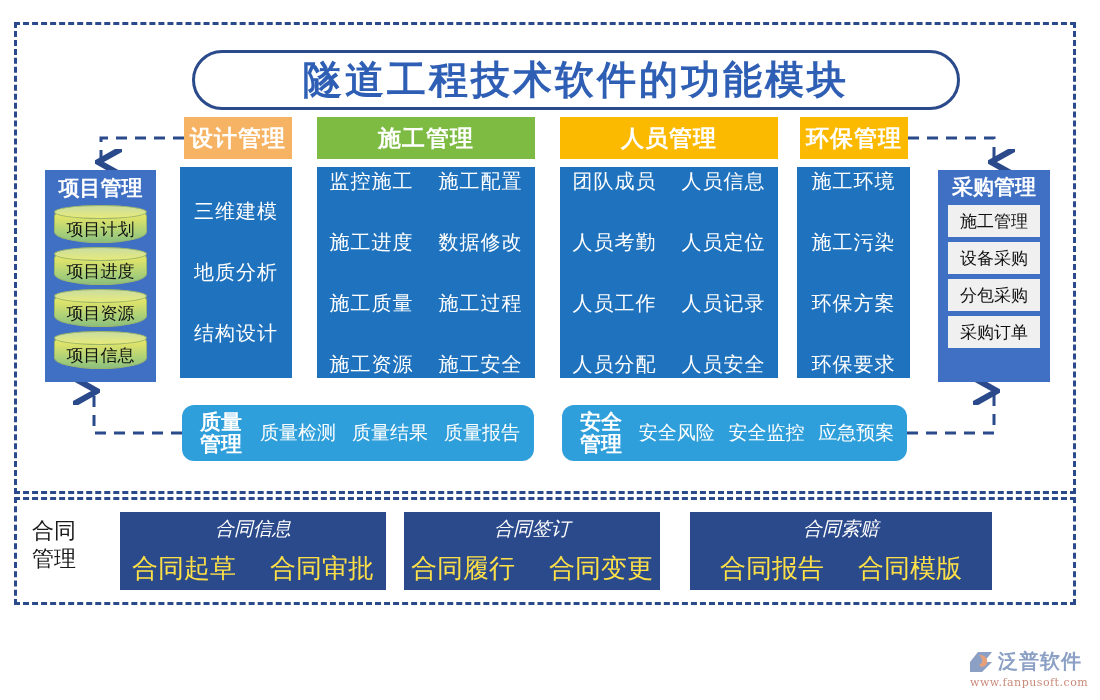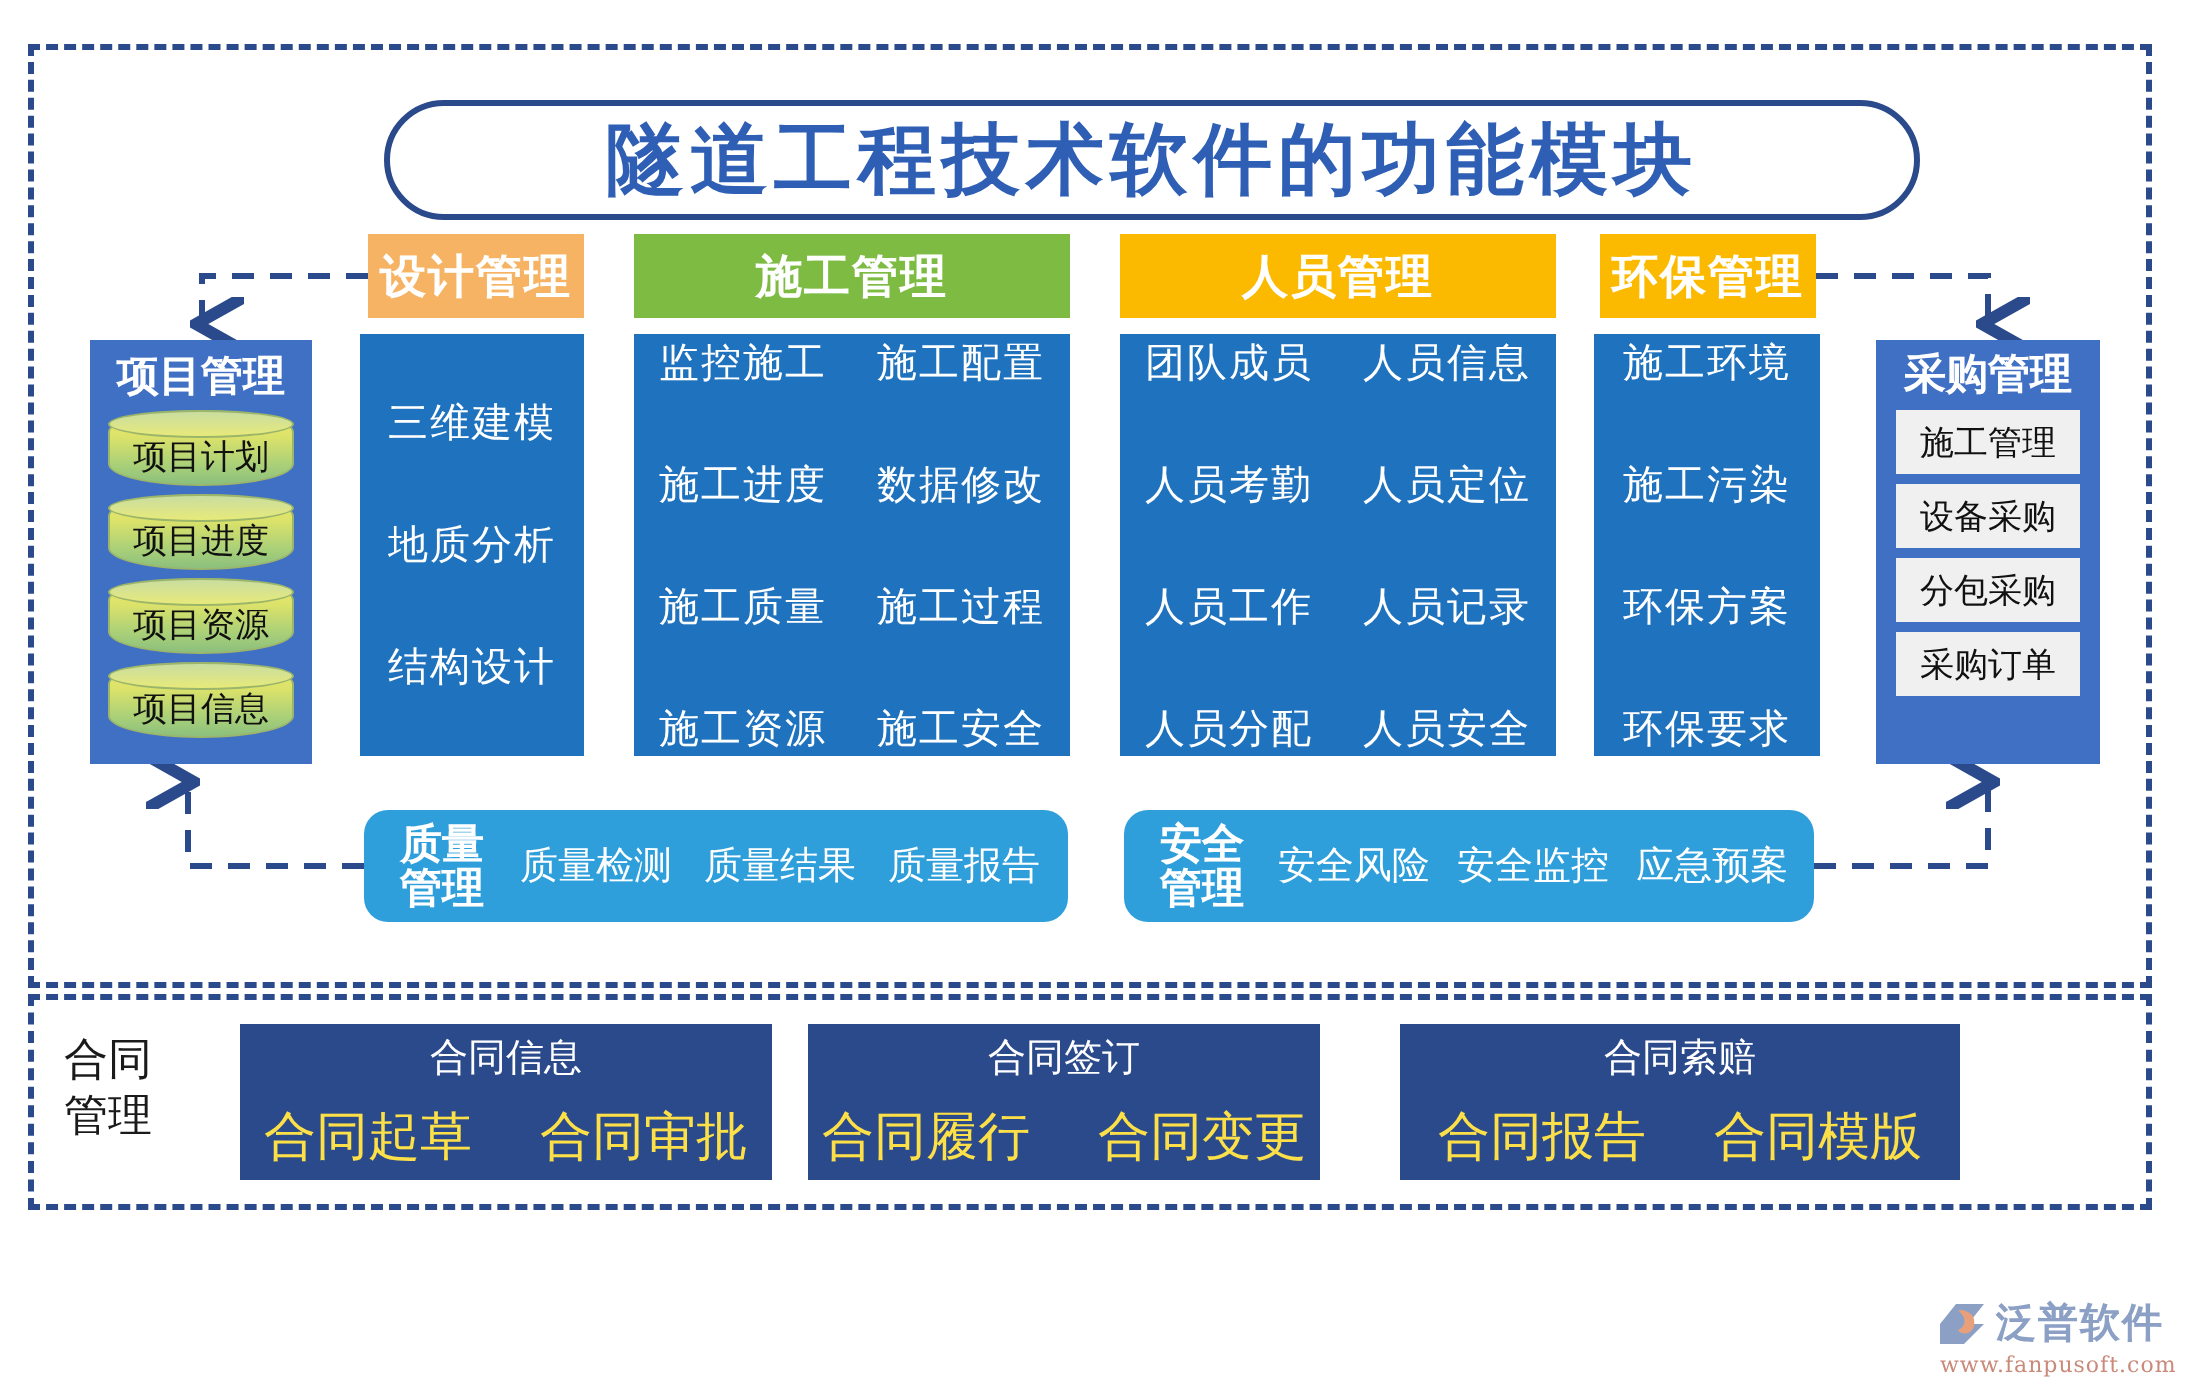--- a/index.html
+++ b/index.html
@@ -165,6 +165,7 @@
   .contract-head{
     color:#ffffff;font-size:19px;margin-bottom:9px;white-space:nowrap;
     font-family:"DejaVu Serif","Liberation Serif",serif;
+    font-style:italic;
   }
   .contract-subs{display:flex;gap:34px;}
   .contract-sub{

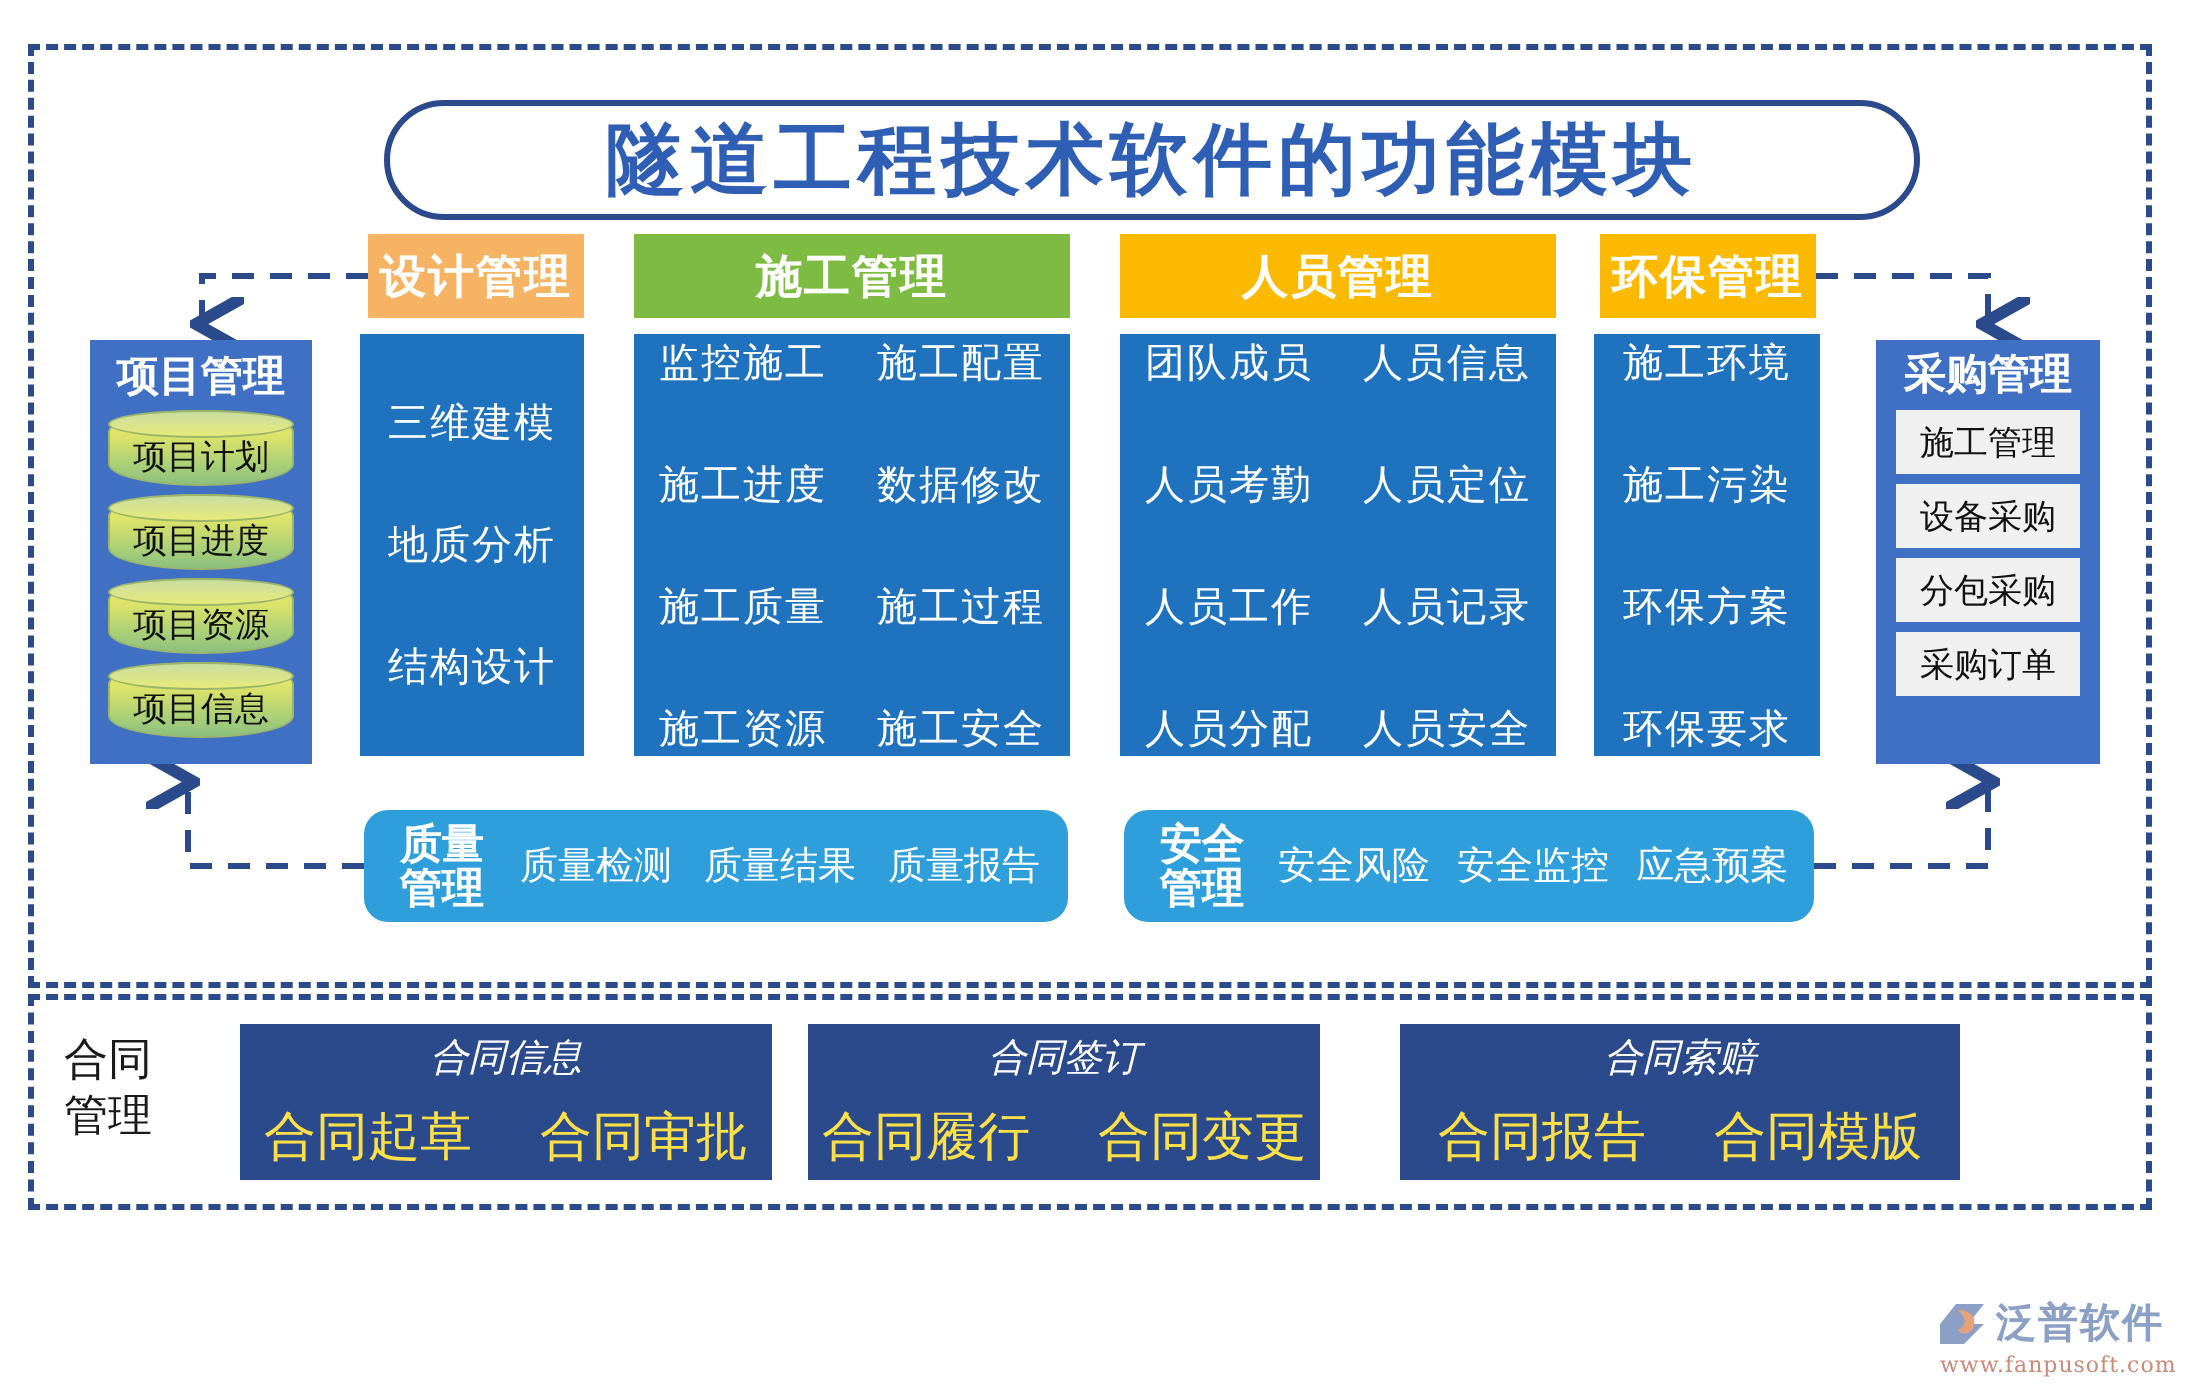--- a/index.html
+++ b/index.html
@@ -161,7 +161,7 @@
   }
   #contract-box-0{left:120px;width:266px;}
   #contract-box-1{left:404px;width:256px;}
-  #contract-box-2{left:690px;width:280px;margin-left:10px;}
+  #contract-box-2{left:690px;width:302px;}
   .contract-head{
     color:#ffffff;font-size:19px;margin-bottom:9px;white-space:nowrap;
     font-family:"DejaVu Serif","Liberation Serif",serif;

